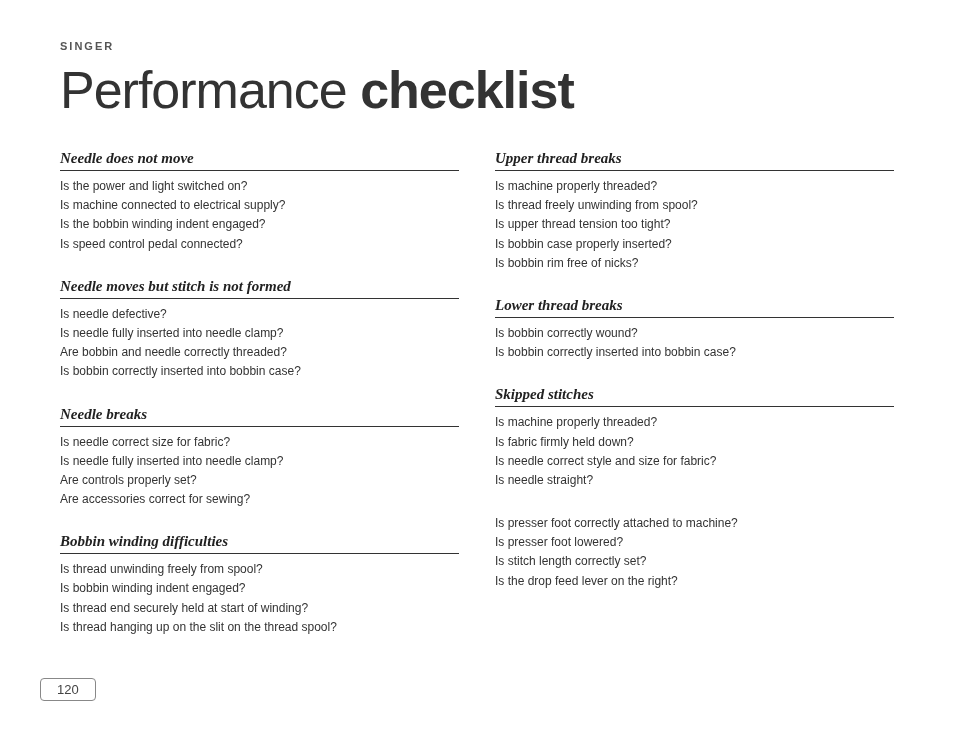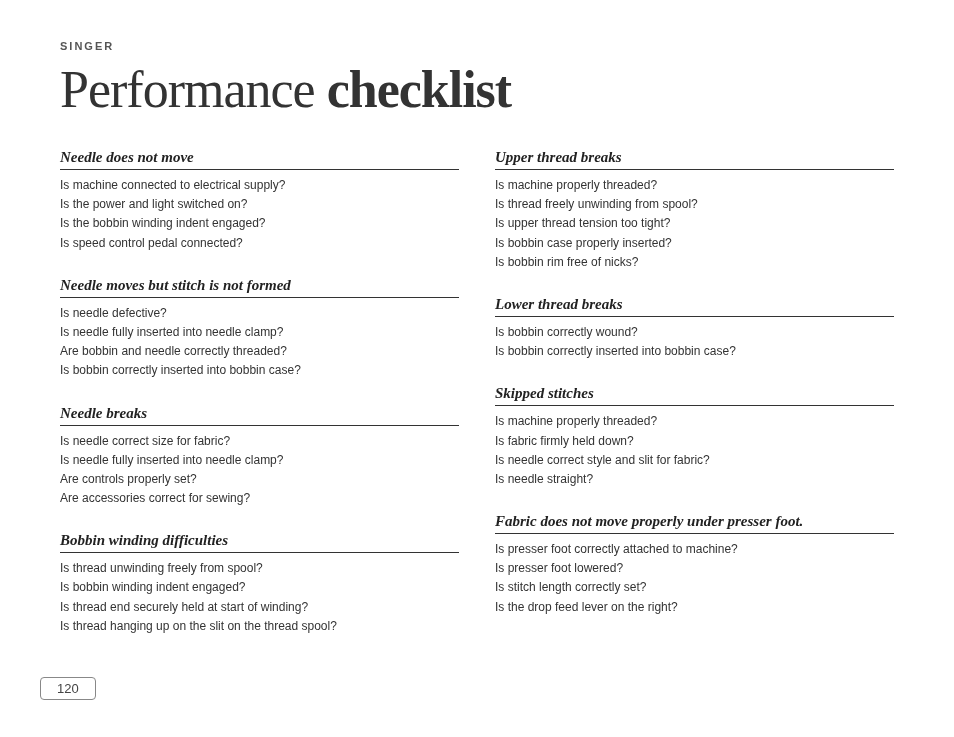--- a/index.html
+++ b/index.html
@@ -36,7 +36,7 @@
       color: #333;
       letter-spacing: -1px;
       margin-bottom: 30px;
-      font-family: Liberation Serif, serif;
+      font-family: Liberation Sans, sans-serif;
     }
 
     .main-title strong {

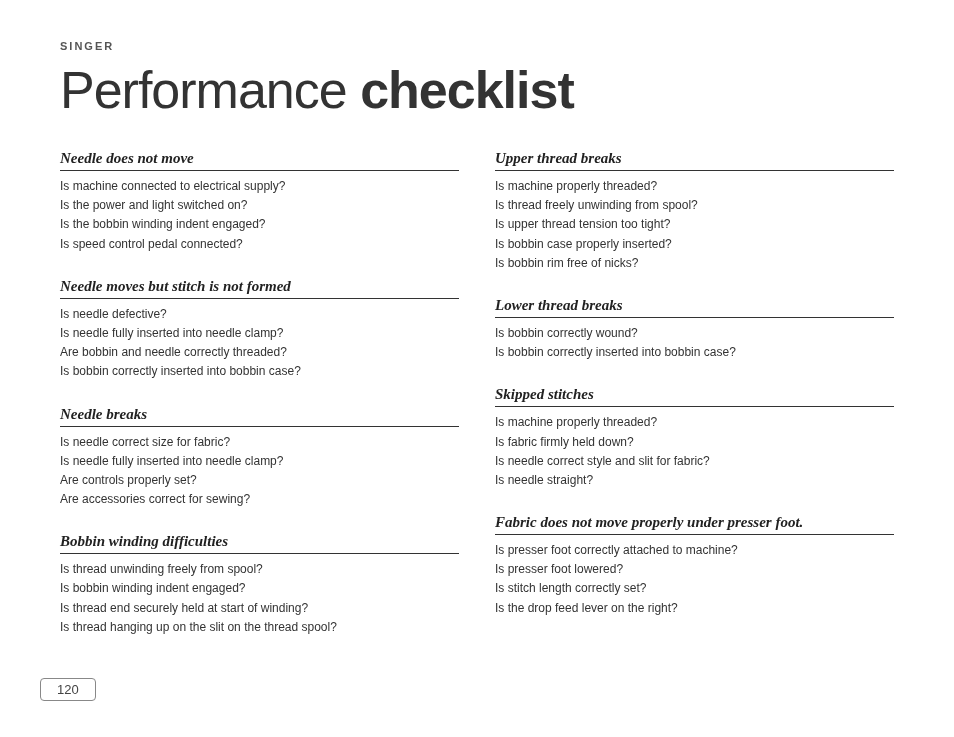--- a/index.html
+++ b/index.html
@@ -106,8 +106,8 @@
         <div class="section">
           <div class="section-title">Needle does not move</div>
           <ul class="section-items">
+            <li>Is the power and light switched on?</li>
             <li>Is machine connected to electrical supply?</li>
-            <li>Is the power and light switched on?</li>
             <li>Is the bobbin winding indent engaged?</li>
             <li>Is speed control pedal connected?</li>
           </ul>

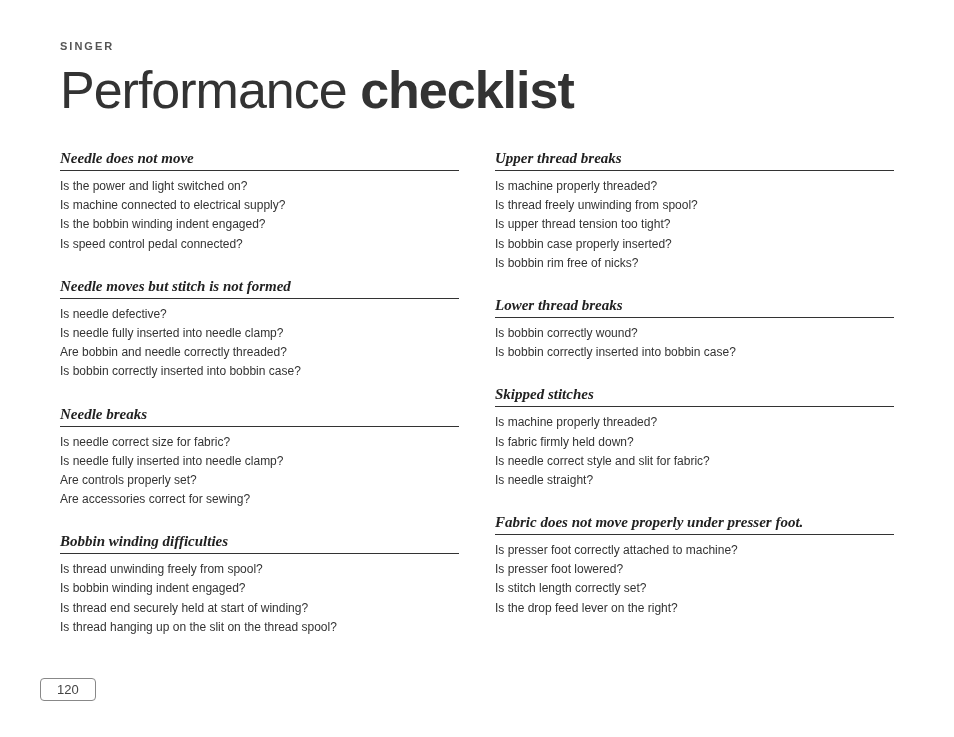--- a/index.html
+++ b/index.html
@@ -164,7 +164,7 @@
           <ul class="section-items">
             <li>Is machine properly threaded?</li>
             <li>Is fabric firmly held down?</li>
-            <li>Is needle correct style and slit for fabric?</li>
+            <li>Is needle correct style and size for fabric?</li>
             <li>Is needle straight?</li>
           </ul>
         </div>

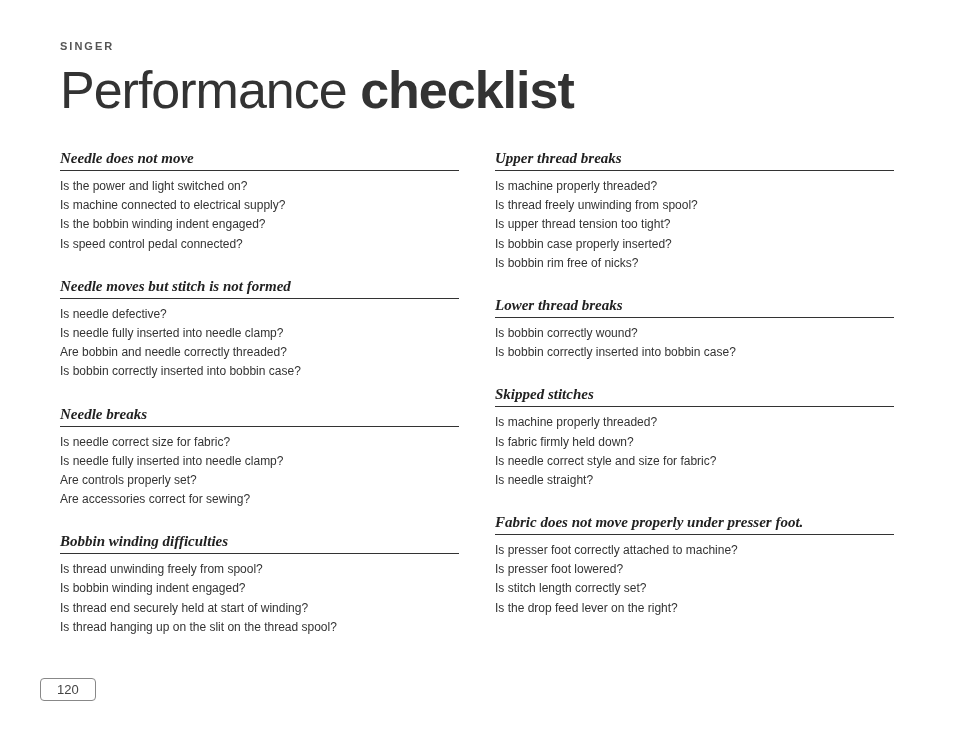--- a/index.html
+++ b/index.html
@@ -169,7 +169,6 @@
           </ul>
         </div>
         <div class="section">
-          <div class="section-title">Fabric does not move properly under presser foot.</div>
           <ul class="section-items">
             <li>Is presser foot correctly attached to machine?</li>
             <li>Is presser foot lowered?</li>

